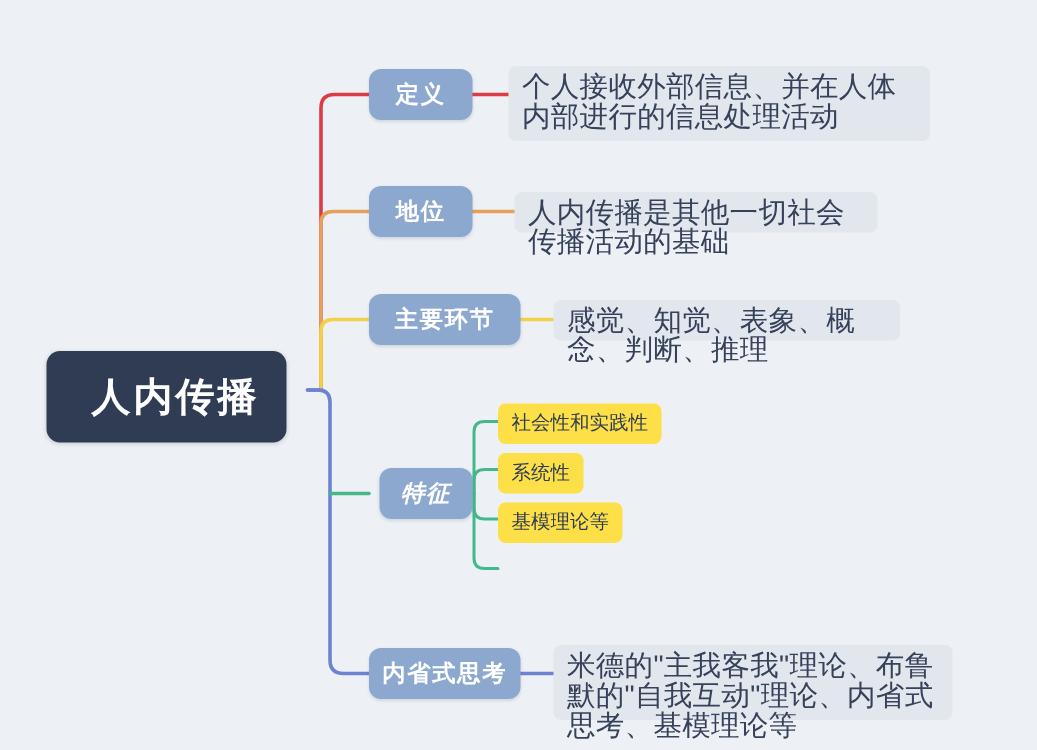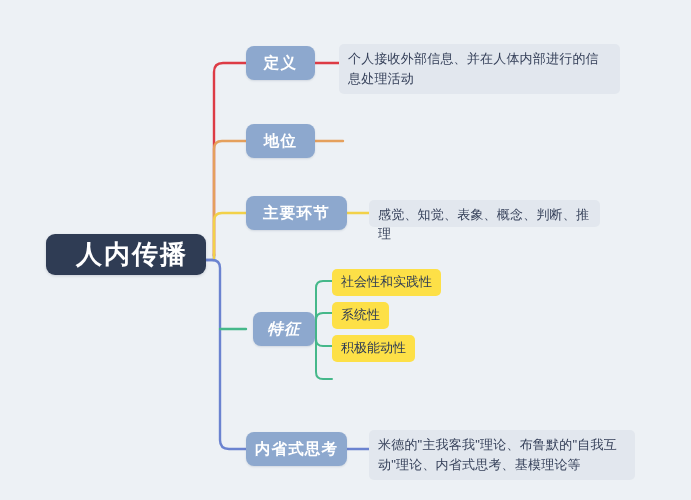--- a/index.html
+++ b/index.html
@@ -61,7 +61,7 @@
     background: #e2e7ee;
     color: #36415a;
     border-radius: 5px;
-    font-size: 13px;
+    font-size: 19px;
     line-height: 19px;
     padding: 5px 9px 6px 9px;
     letter-spacing: 0.2px;

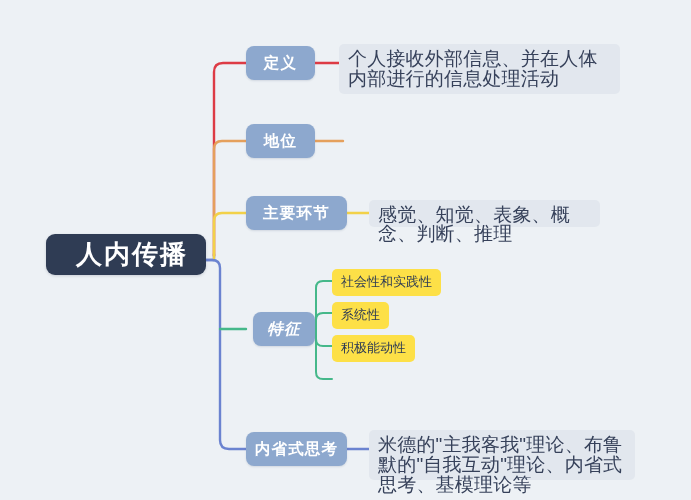--- a/index.html
+++ b/index.html
@@ -127,6 +127,9 @@
   <div class="node branch-node" style="left:246px; top:124px; width:69px; height:34px;text-align:center;">
     <span>地位</span>
   </div>
+  <div class="leaf-box" style="left:343px; top:128px; width:242px; height:27px;">
+    <span>人内传播是其他一切社会传播活动的基础</span>
+  </div>
 
   <div class="node branch-node" style="left:246px; top:196px; width:101px; height:34px;">
     <span>主要环节</span>

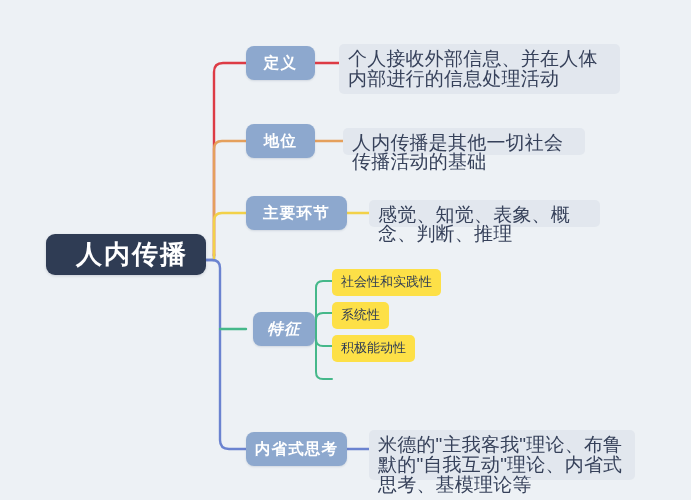--- a/index.html
+++ b/index.html
@@ -113,7 +113,7 @@
     <path fill="none" stroke="#6b83d0" stroke-width="2.4" stroke-linecap="round" d="M347,449 L369,449"></path>
   </svg>
 
-  <div class="node root-node" style="left:46px; top:234px; width:160px; height:41px;padding-left:12px;">
+  <div class="node root-node" style="left:31px; top:234px; width:160px; height:61px;padding-left:12px;">
     <span>人内传播</span>
   </div>
 

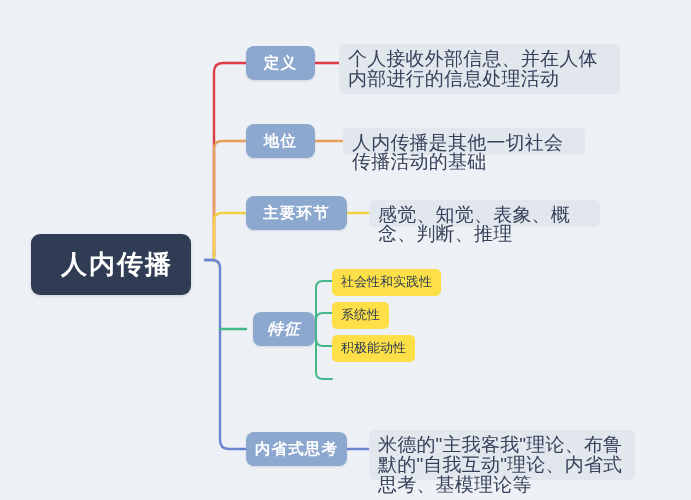--- a/index.html
+++ b/index.html
@@ -148,7 +148,7 @@
     <span>系统性</span>
   </div>
   <div class="sub-pill" style="left:332px; top:335px;">
-    <span>积极能动性</span>
+    <span>基模理论等</span>
   </div>
 
   <div class="node branch-node" style="left:246px; top:432px; width:101px; height:34px;">

